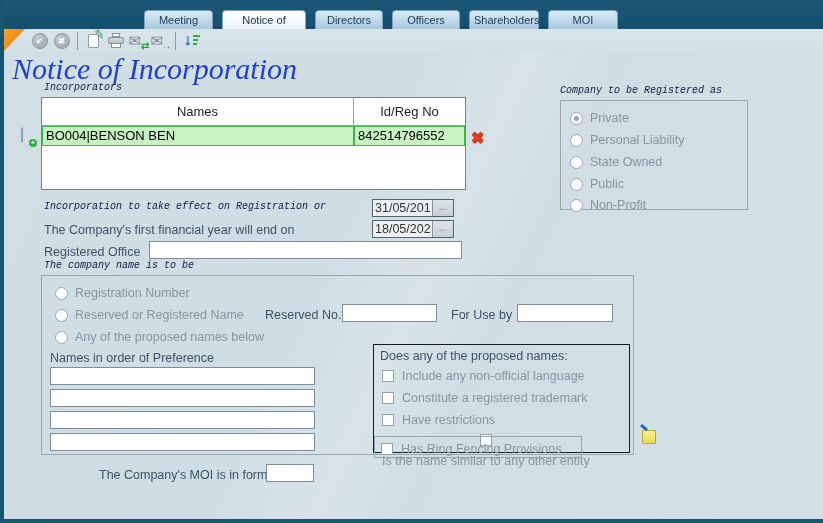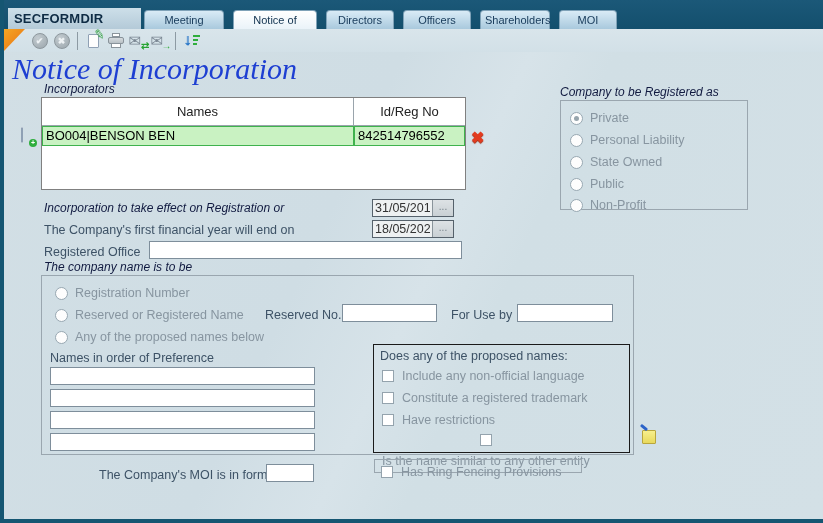--- a/index.html
+++ b/index.html
@@ -151,7 +151,6 @@
 <div class="window">
 
   <div class="titleband"></div>
-  <div class="app-title">SECFORMDIR</div>
   <div class="tabs">
     <div class="tab w1">Meeting</div>
     <div class="tab w2 active">Notice of Incorp</div>

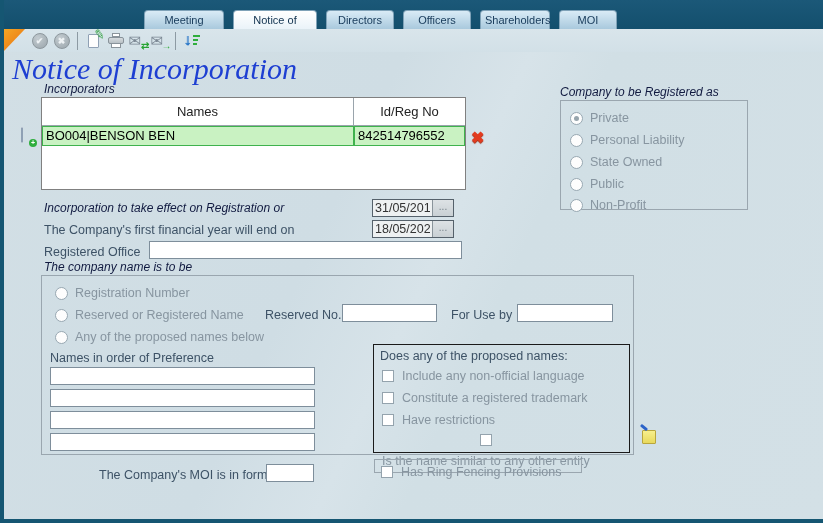--- a/index.html
+++ b/index.html
@@ -31,7 +31,7 @@
     color:#173a5a; font-size:11px; text-align:center; line-height:18px;
     padding:0 4px; cursor:default;
   }
-  .tab.w1{width:80px}.tab.w2{width:84px}.tab.w3{width:68px}.tab.w4{width:68px}.tab.w5{width:70px}.tab.w6{width:58px}
+  .tab.w1{width:69px}.tab.w2{width:84px}.tab.w3{width:68px}.tab.w4{width:68px}.tab.w5{width:70px}.tab.w6{width:58px}
   .tab.active { background:linear-gradient(#ffffff,#eaf3f9); color:#10314e; }
 
   

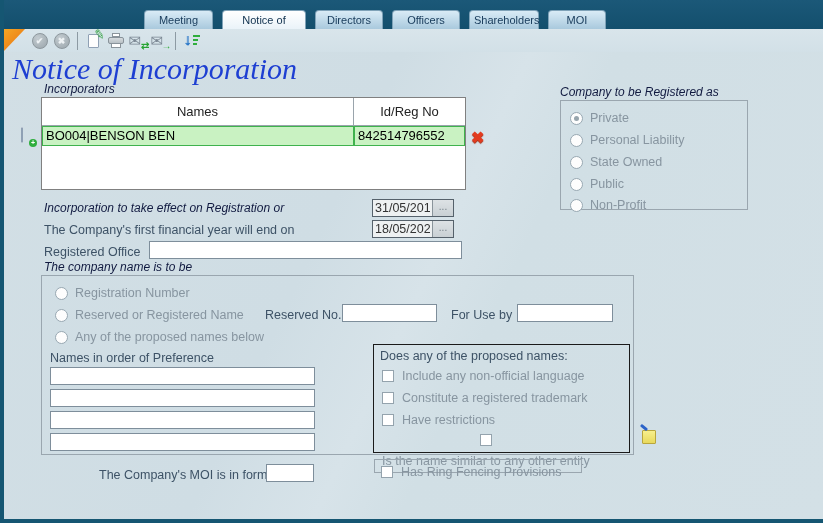--- a/index.html
+++ b/index.html
@@ -31,7 +31,7 @@
     color:#173a5a; font-size:11px; text-align:center; line-height:18px;
     padding:0 4px; cursor:default;
   }
-  .tab.w1{width:69px}.tab.w2{width:84px}.tab.w3{width:68px}.tab.w4{width:68px}.tab.w5{width:70px}.tab.w6{width:58px}
+  .tab.w1{width:69px}.tab.w2{width:84px}.tab.w3{width:68px}.tab.w4{width:68px}.tab.w5{width:70px}.tab.w6{width:70px}
   .tab.active { background:linear-gradient(#ffffff,#eaf3f9); color:#10314e; }
 
   

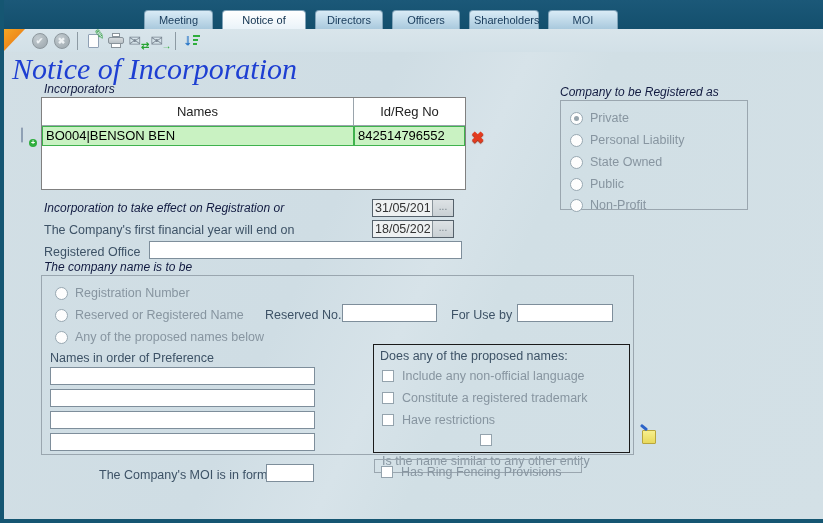--- a/index.html
+++ b/index.html
@@ -78,8 +78,8 @@
   }
 
   .serif-label {
-    font-family:Liberation Sans, sans-serif; font-style:italic;
-    font-size:12px; color:#111a40; position:absolute;
+    font-family:Liberation Mono, monospace; font-style:italic;
+    font-size:10px; color:#111a40; position:absolute;
   }
   .lbl { position:absolute; color:#3d5266; font-size:12.5px; }
 

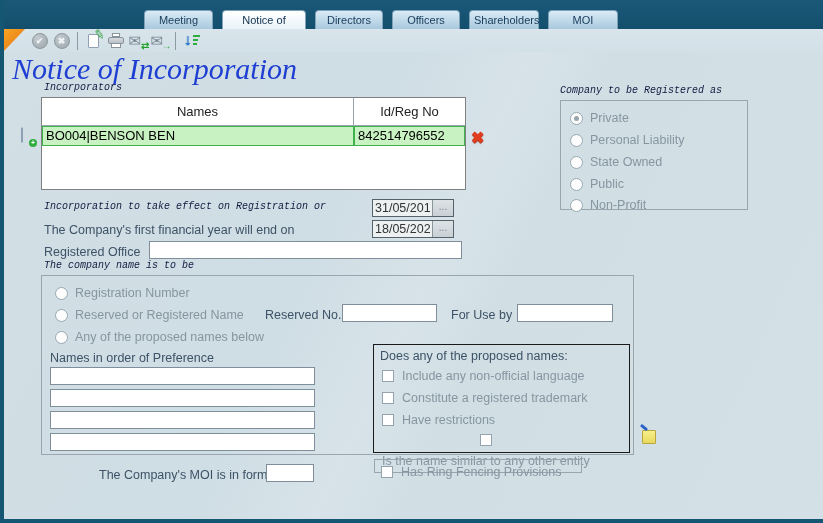--- a/index.html
+++ b/index.html
@@ -142,7 +142,7 @@
   .note-icon .pen { position:absolute; left:-1px; top:-1px; width:8px; height:3px; background:#2b63c8; transform:rotate(40deg); border-radius:1px; }
 
   
-  .ring-box { left:370px; top:459px; width:208px; height:14px; }
+  .ring-box { left:370px; top:436px; width:208px; height:22px; }
   .ring-box .chk-row { top:4px; left:6px; }
 </style>
 </head>

